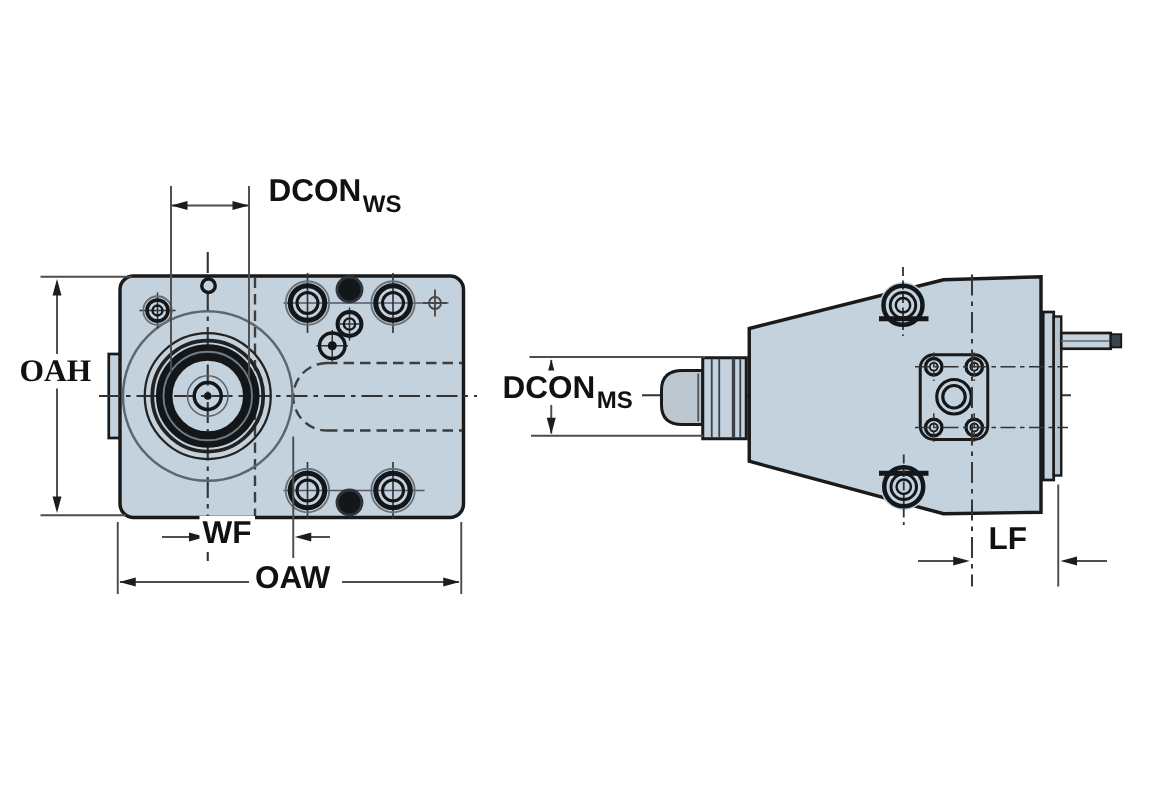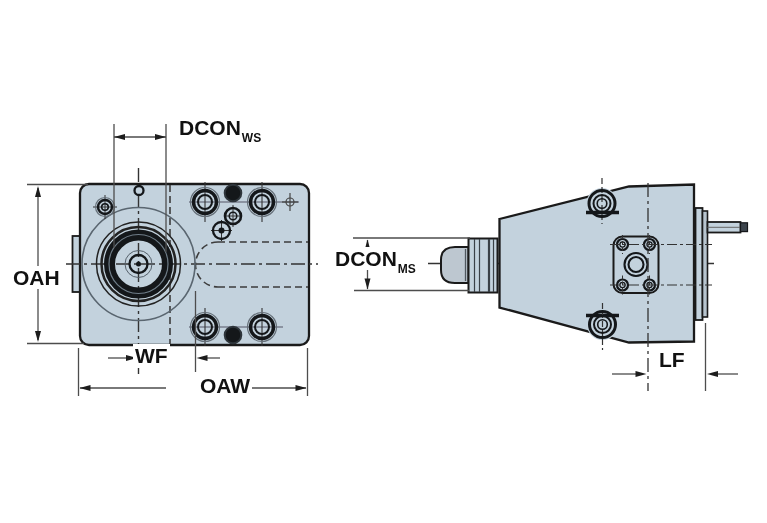--- a/index.html
+++ b/index.html
@@ -8,7 +8,7 @@
   svg{position:absolute;left:0;top:0;}
   .lbl{position:absolute;font-weight:bold;font-size:21px;line-height:1;color:#111;
        background:#ffffff;padding:1px 2px;white-space:nowrap;}
-  .lbl .sub{font-size:12px;position:relative;top:7px;margin-left:1px;}
+  .lbl .sub{font-size:16px;position:relative;top:7px;margin-left:1px;}
 </style>
 </head>
 <body>

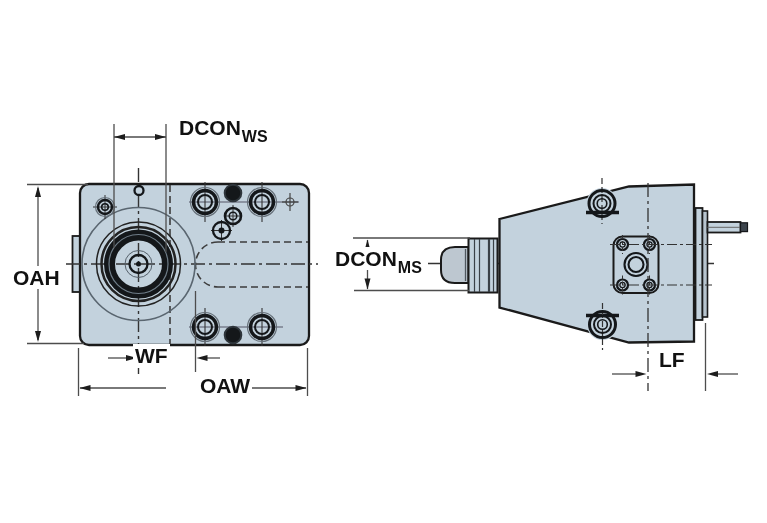--- a/index.html
+++ b/index.html
@@ -239,7 +239,7 @@
   <span>DCON</span><span class="sub">WS</span>
 </div>
 
-<div class="lbl" style="left:11px;top:266px;">
+<div class="lbl" style="left:11px;top:236px;font-family:Liberation Serif, serif;">
   <span>OAH</span>
 </div>
 

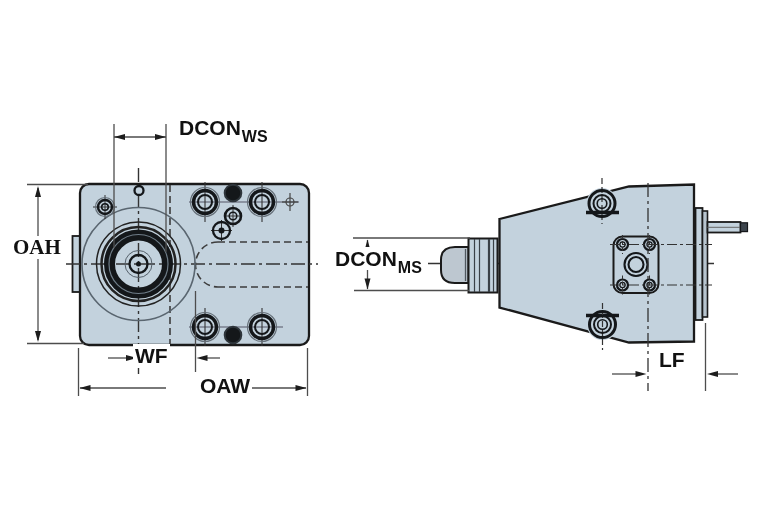--- a/index.html
+++ b/index.html
@@ -247,7 +247,7 @@
   <span>WF</span>
 </div>
 
-<div class="lbl" style="left:168px;top:374px;margin-left:30px;">
+<div class="lbl" style="left:168px;top:374px;">
   <span>OAW</span>
 </div>
 

